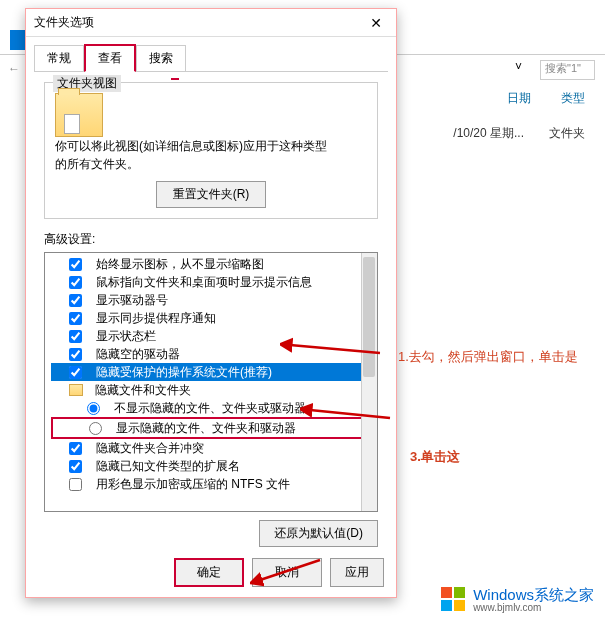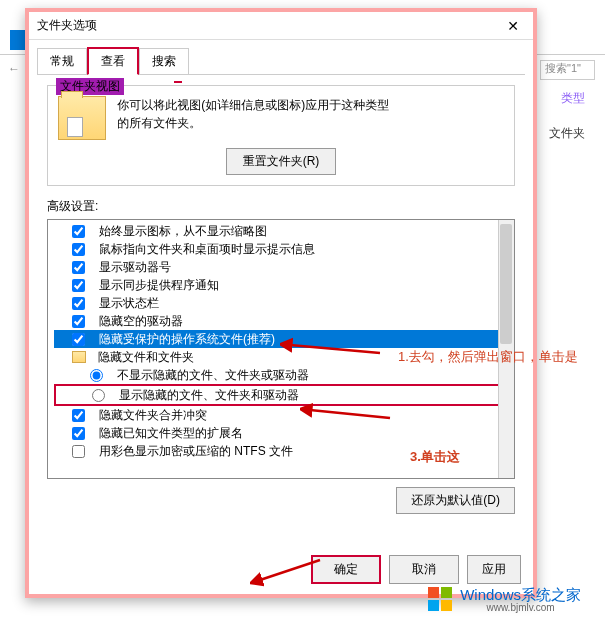--- a/index.html
+++ b/index.html
@@ -14,7 +14,7 @@
   .bg-dropdown { position: absolute; top: 60px; right: 75px; width: 15px; height: 15px; }
   .bg-row { position: absolute; top: 125px; right: 20px; display: flex; gap: 25px; color: #333; font-size: 12px; }
   
-  .dialog { position: absolute; top: 8px; left: 25px; width: 512px; height: 590px; background: #fff; border: 4px solid #fca5a5; box-shadow: 0 4px 12px rgba(0,0,0,0.3); }
+  .dialog { position: absolute; top: 8px; left: 25px; width: 372px; height: 590px; background: #fff; border: 1px solid #fca5a5; box-shadow: 0 4px 12px rgba(0,0,0,0.3); }
   .titlebar { display: flex; justify-content: space-between; align-items: center; height: 28px; border-bottom: 1px solid #ddd; padding-left: 8px; }
   .title { font-size: 12px; }
   .close-btn { width: 40px; height: 28px; text-align: center; line-height: 28px; font-size: 14px; cursor: pointer; }

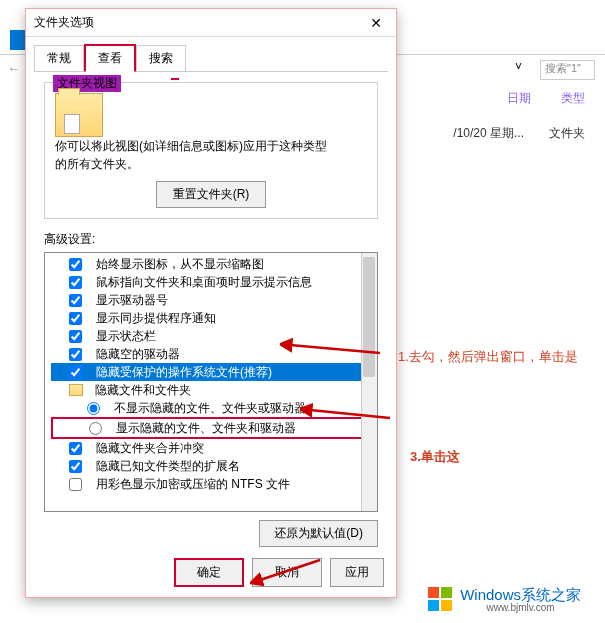--- a/index.html
+++ b/index.html
@@ -25,7 +25,7 @@
   .tab-body { border-top: 1px solid #ccc; margin: 0 8px; padding: 10px; position: relative; }
   
   .fieldset { border: 1px solid #ccc; padding: 10px; margin-bottom: 12px; position: relative; }
-  .fieldset-label { position: absolute; top: -8px; left: 8px; background: #a21caf; padding: 0 4px; font-size: 12px; }
+  .fieldset-label { position: absolute; top: -8px; left: 8px; background: #e5e5e5; padding: 0 4px; font-size: 12px; }
   .folder-icon { width: 48px; height: 44px; background: linear-gradient(to bottom, #ffe9a6, #ffd675); border: 1px solid #d4a84a; display: inline-block; vertical-align: top; position: relative; margin-right: 8px; }
   .folder-icon::before { content: ""; position: absolute; top: -6px; left: 2px; width: 20px; height: 6px; background: #ffe9a6; border: 1px solid #d4a84a; border-bottom: none; }
   .folder-icon .paper { position: absolute; bottom: 2px; left: 8px; width: 16px; height: 20px; background: #fff; border: 1px solid #aaa; }

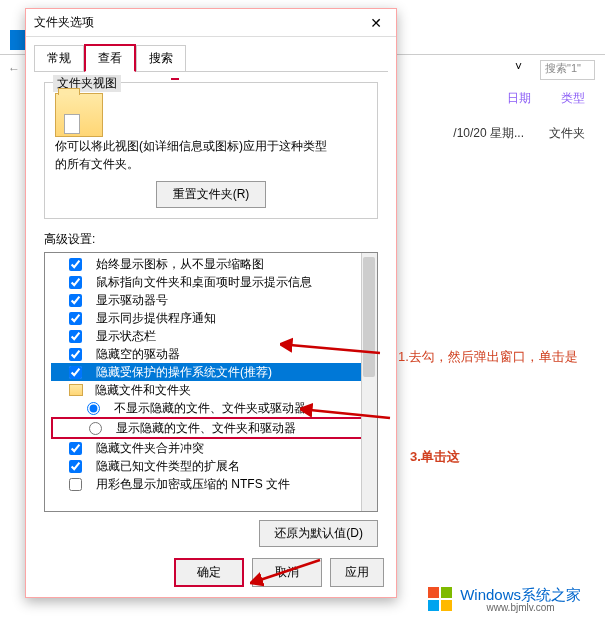--- a/index.html
+++ b/index.html
@@ -9,7 +9,7 @@
   .bg-top { position: absolute; top: 0; left: 0; right: 0; height: 55px; background: #fff; border-bottom: 1px solid #ccc; }
   .bg-blue { position: absolute; top: 30px; left: 10px; width: 20px; height: 20px; background: #0078d7; }
   .bg-nav-arrows { position: absolute; left: 8px; top: 60px; display: flex; gap: 12px; color: #888; }
-  .bg-headers { position: absolute; top: 90px; right: 20px; display: flex; gap: 30px; color: #8b5cf6; }
+  .bg-headers { position: absolute; top: 90px; right: 20px; display: flex; gap: 30px; color: #0369a1; }
   .bg-search { position: absolute; top: 60px; right: 10px; width: 55px; height: 20px; border: 1px solid #ccc; padding: 0 4px; font-size: 11px; color: #888; }
   .bg-dropdown { position: absolute; top: 60px; right: 75px; width: 15px; height: 15px; }
   .bg-row { position: absolute; top: 125px; right: 20px; display: flex; gap: 25px; color: #333; font-size: 12px; }

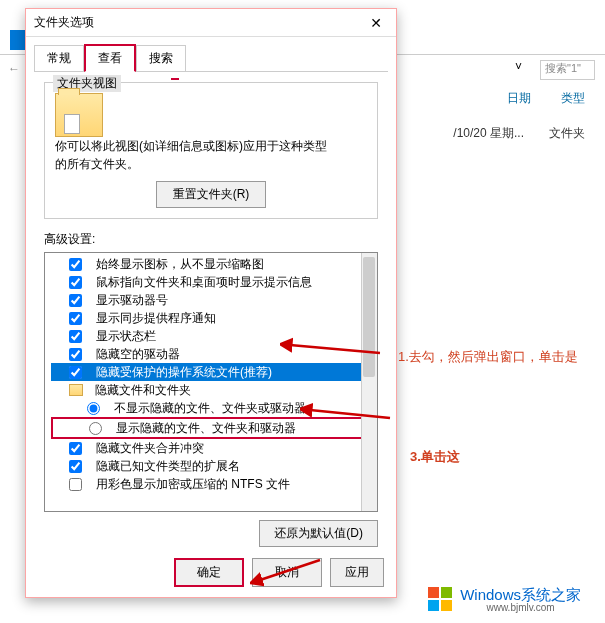--- a/index.html
+++ b/index.html
@@ -54,7 +54,7 @@
   
   .red-underline { border-bottom: 2px solid #c03; display: inline-block; width: 8px; position: absolute; }
   
-  .watermark { position: absolute; bottom: 8px; right: 24px; display: flex; align-items: center; gap: 4px; margin-top: 32px; }
+  .watermark { position: absolute; bottom: 8px; right: 11px; display: flex; align-items: center; gap: 4px; margin-top: 32px; }
   .wm-logo { width: 30px; height: 30px; position: relative; }
   .wm-logo .p { position: absolute; width: 11px; height: 11px; }
   .wm-logo .p1 { top: 2px; left: 2px; background: #f25022; }

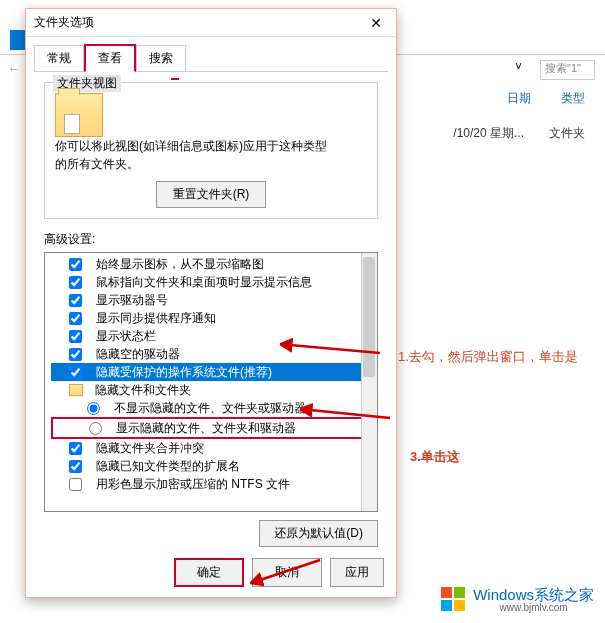--- a/index.html
+++ b/index.html
@@ -62,7 +62,7 @@
   .wm-logo .p3 { top: 15px; left: 2px; background: #00a4ef; }
   .wm-logo .p4 { top: 15px; left: 15px; background: #ffb900; }
   .wm-text { color: #0066cc; font-size: 15px; line-height: 1; }
-  .wm-url { color: #666; font-size: 10px; text-align: center; }
+  .wm-url { color: #666; font-size: 10px; }
   
   .arrow-svg { position: absolute; pointer-events: none; }
 </style>

